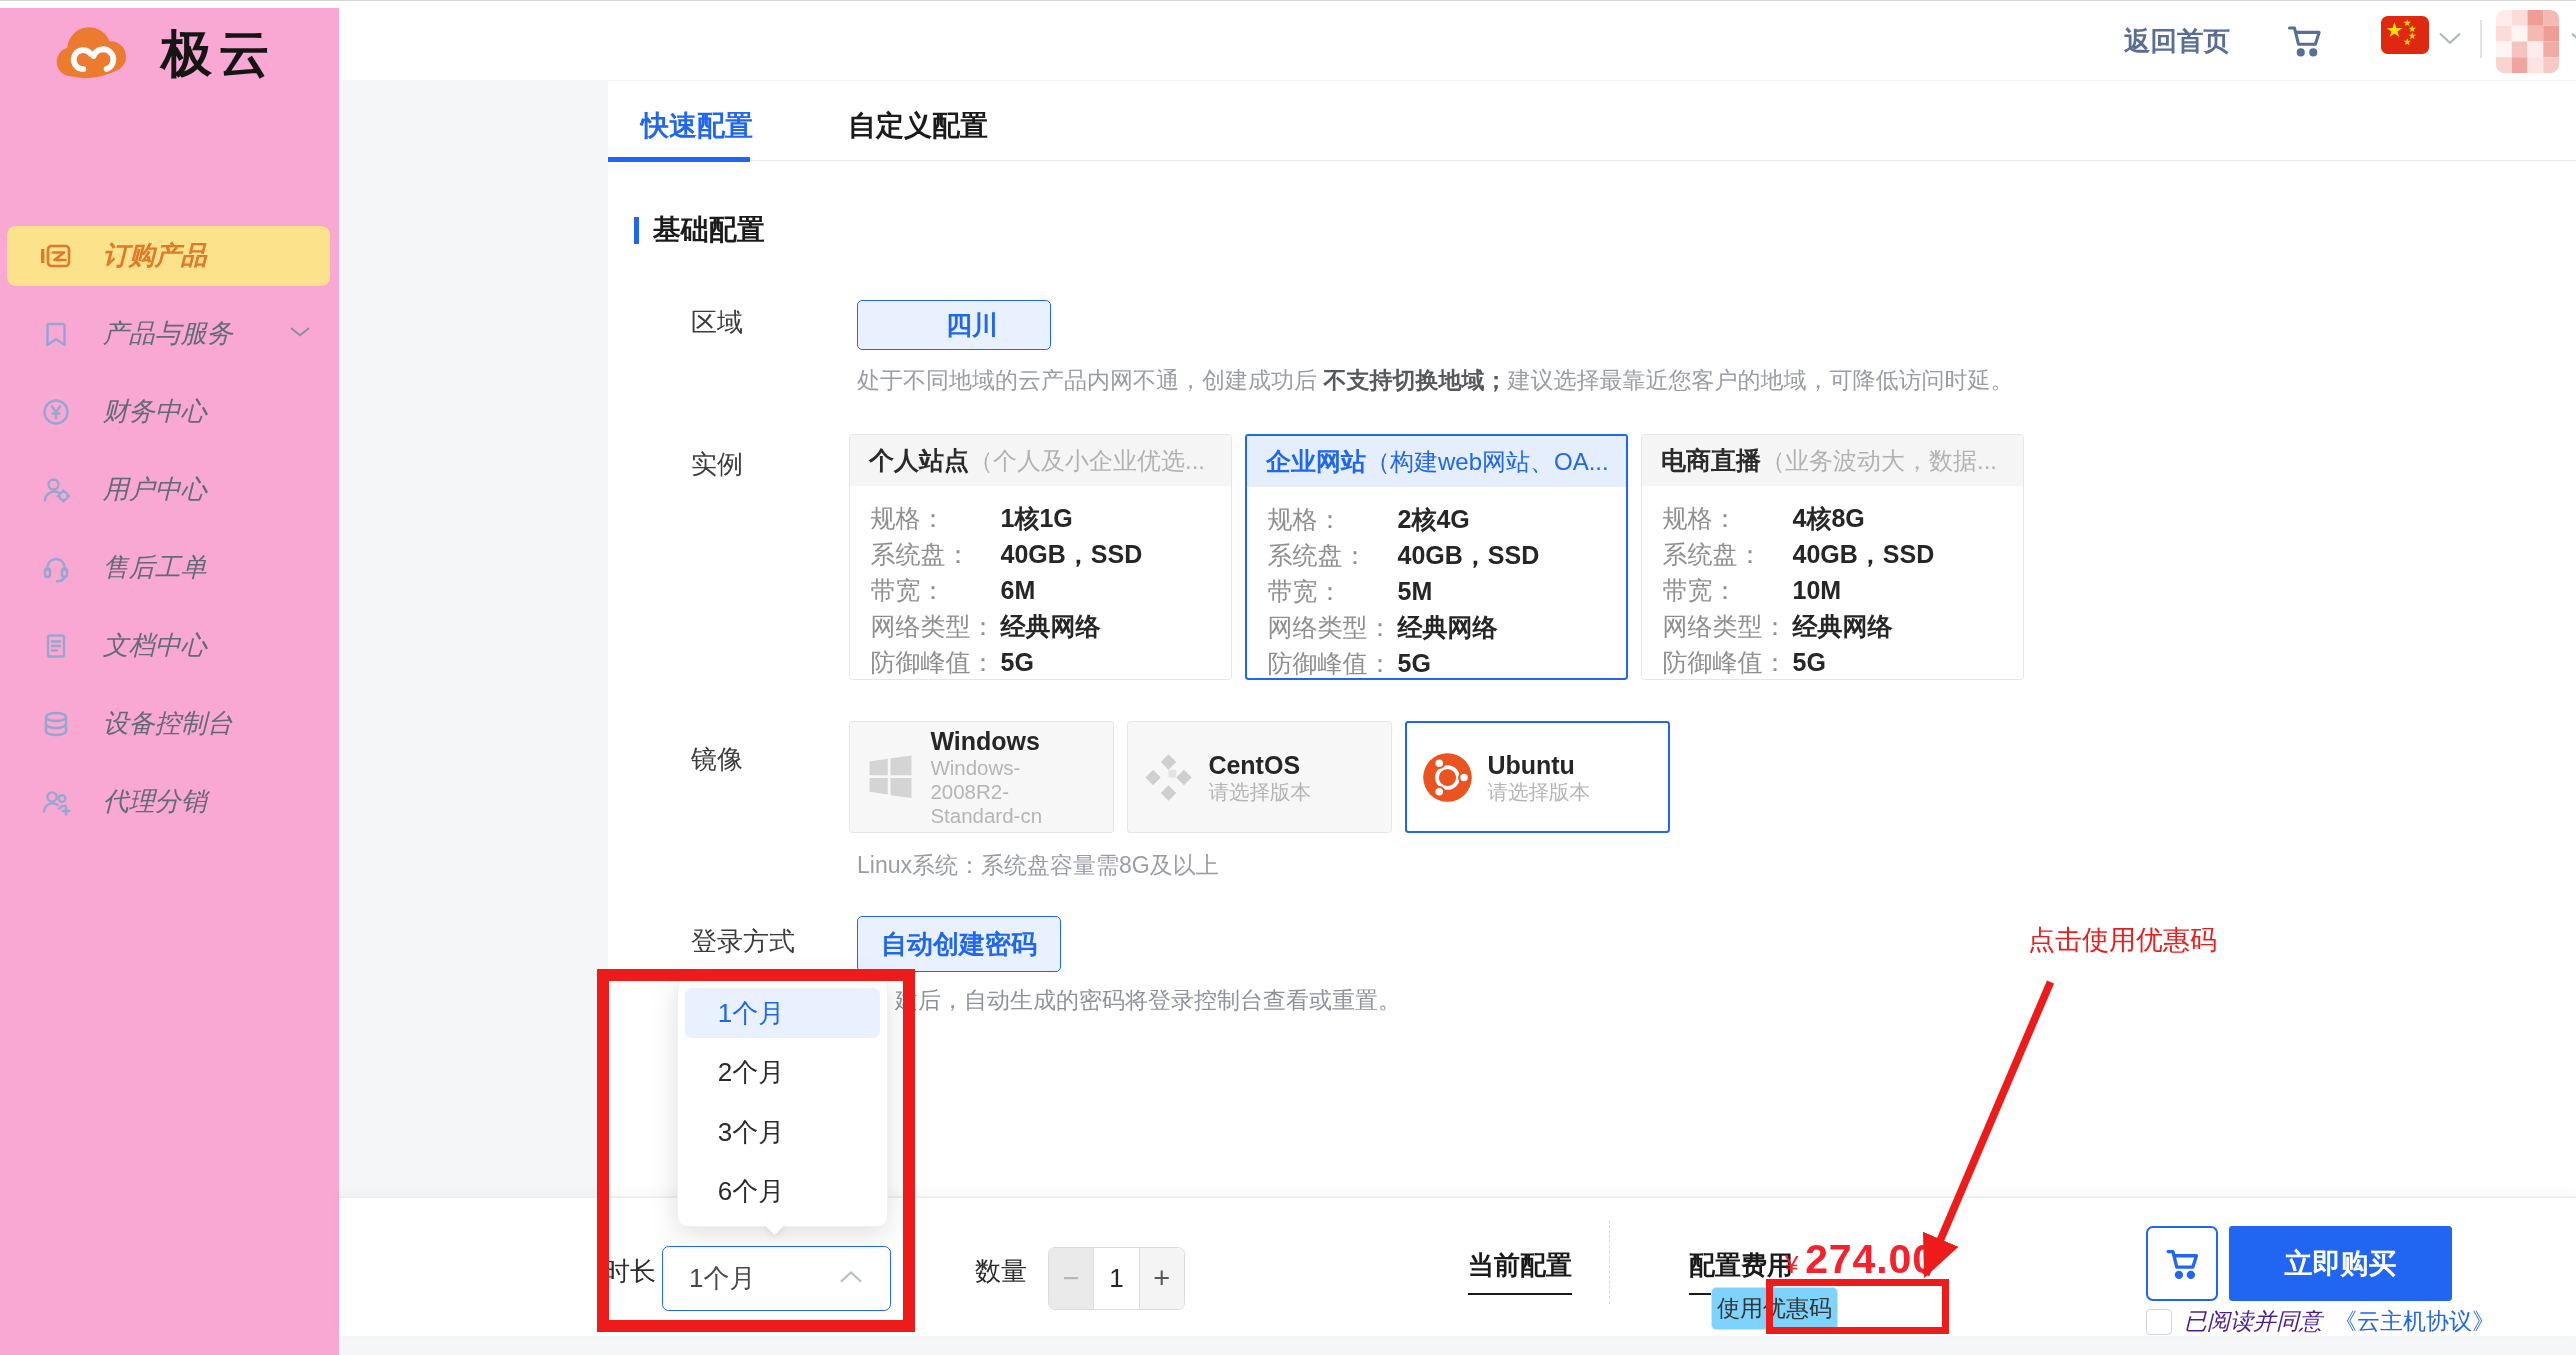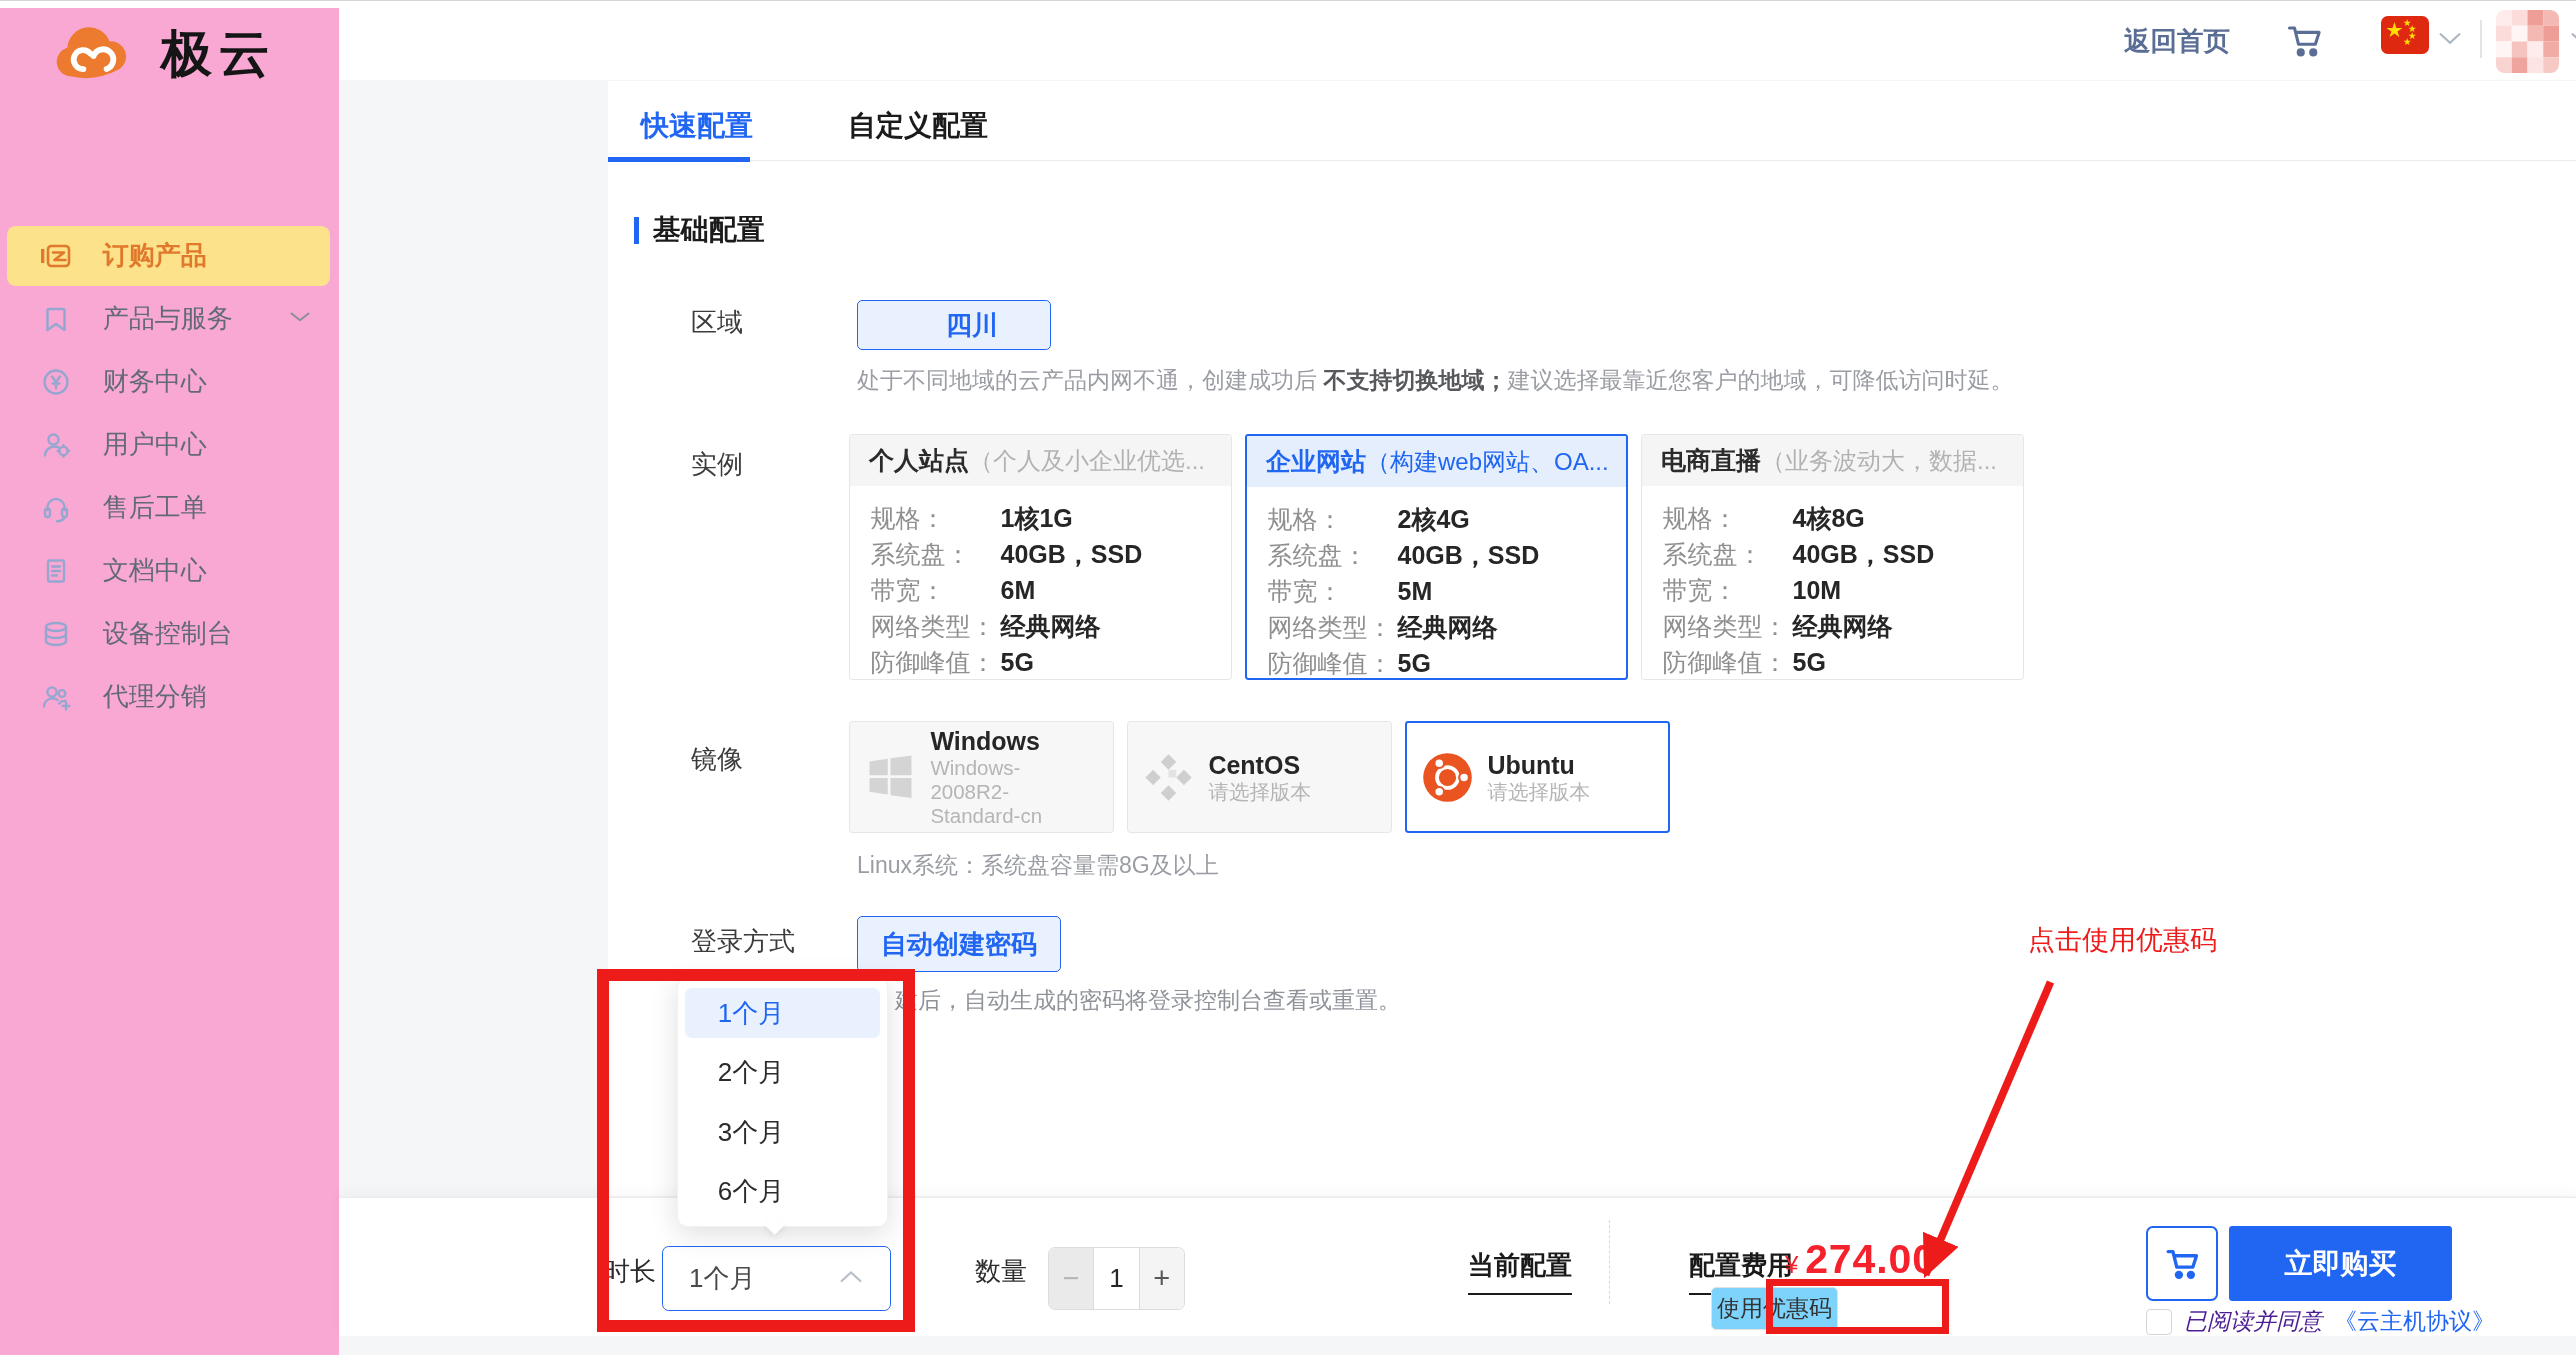--- a/index.html
+++ b/index.html
@@ -12,7 +12,7 @@
   .logo { position:absolute; top:12px; left:48px; display:flex; align-items:center; gap:19px; }
   .logo svg { width:94px; height:67px; }
   .logo-text { font-size:51px; font-weight:bold; color:#151515; letter-spacing:6.8px; }
-  .menu { position:absolute; top:218px; left:6.8px; right:8.6px; display:flex; flex-direction:column; gap:3px; }
+  .menu { position:absolute; top:218px; left:6.8px; right:8.6px; display:flex; flex-direction:column; gap:18px;font-style:italic; }
   .menu-item { height:60px; border-radius:8.6px; display:flex; align-items:center; padding:0 19px 0 31px; cursor:pointer; }
   .mi-icon { width:36px; height:36px; margin-right:29px; display:flex; align-items:center; justify-content:center; flex:none; }
   .mi-label { font-size:26px; color:#636a75; white-space:nowrap; }

